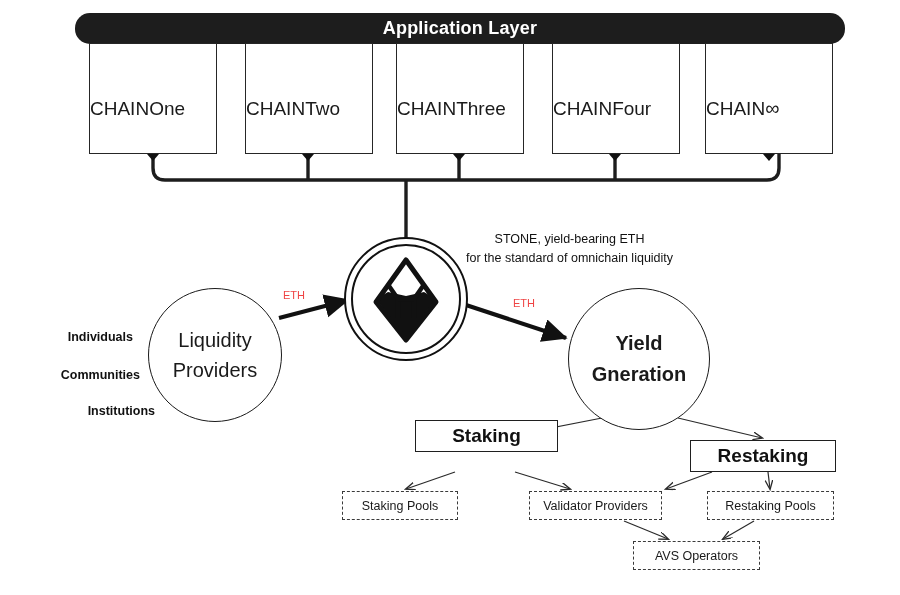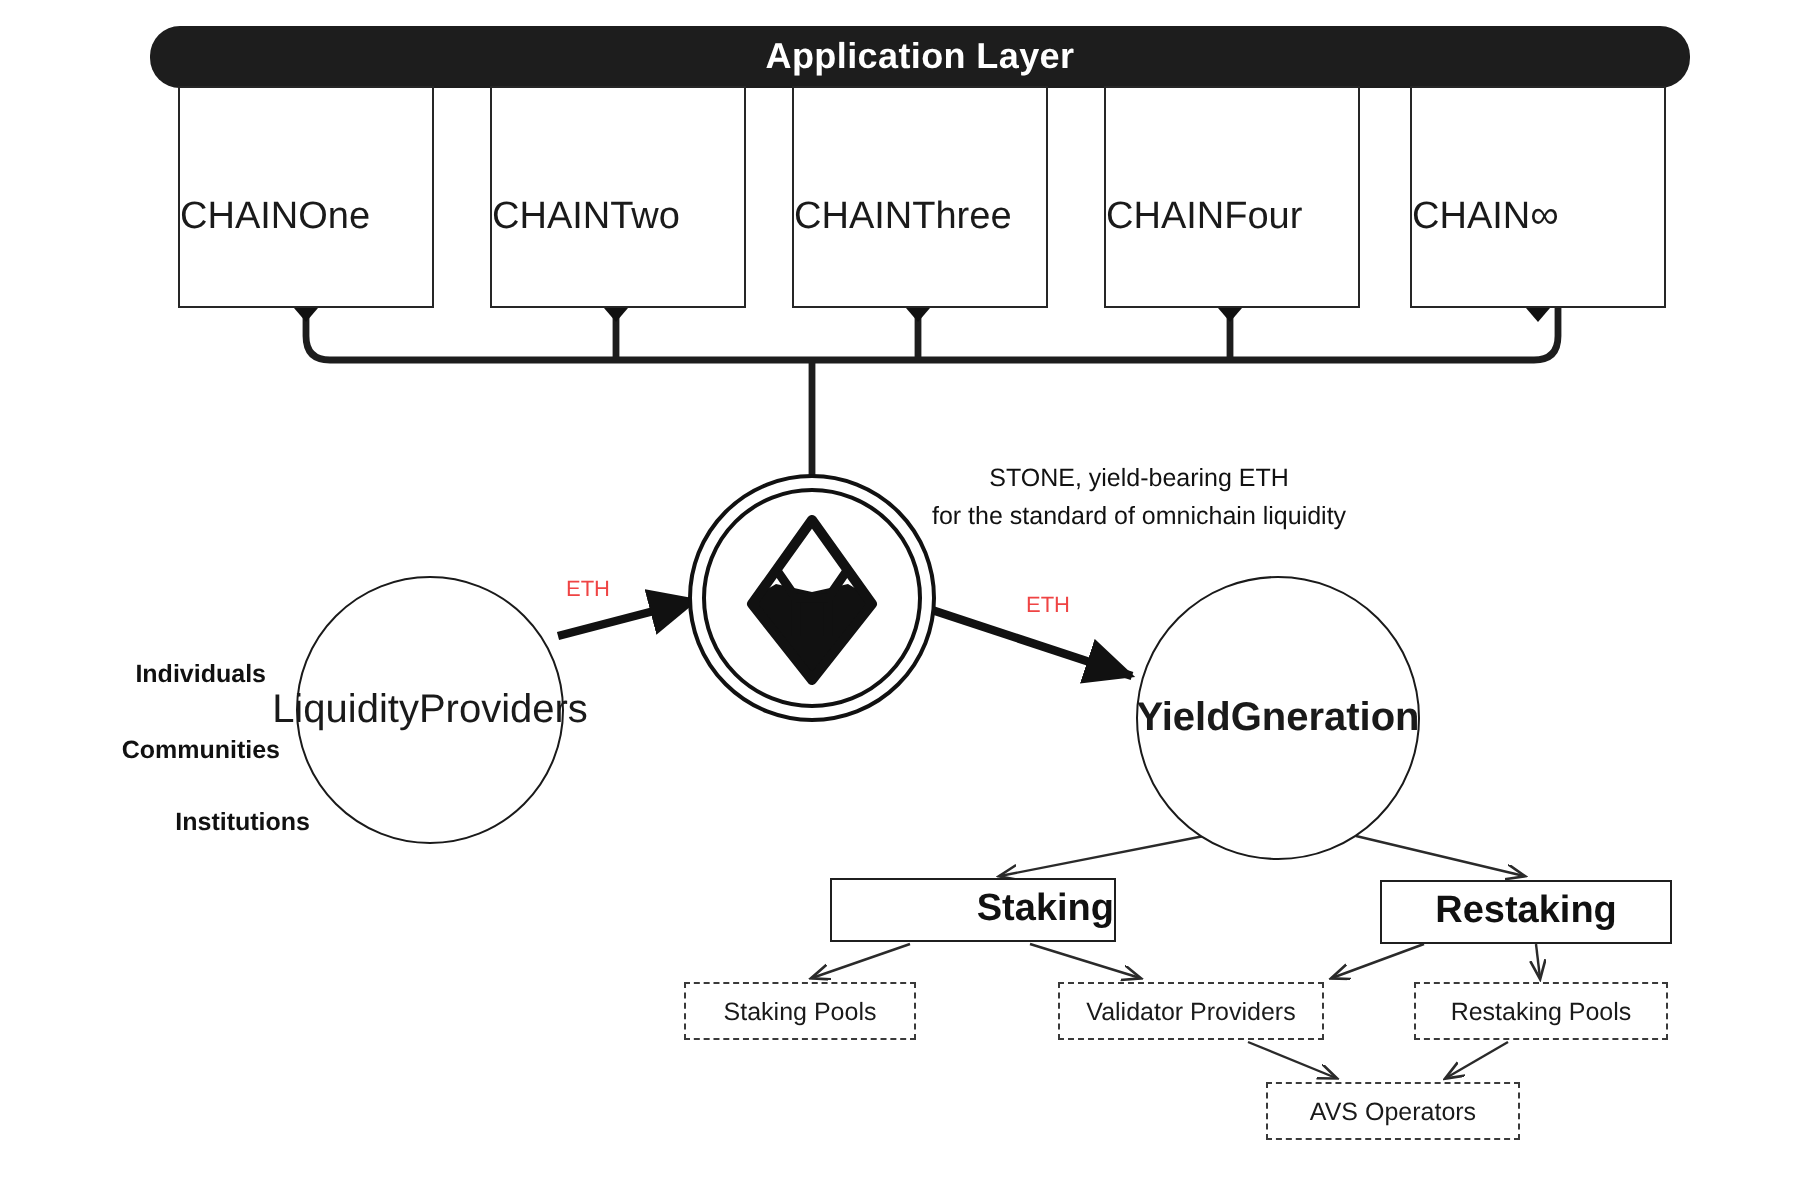--- a/index.html
+++ b/index.html
@@ -60,7 +60,7 @@
     border-radius: 50%;
     background: #ffffff;
     display: flex;
-    flex-direction: row;
+    flex-direction: column;
     align-items: center;
     justify-content: center;
     text-align: center;

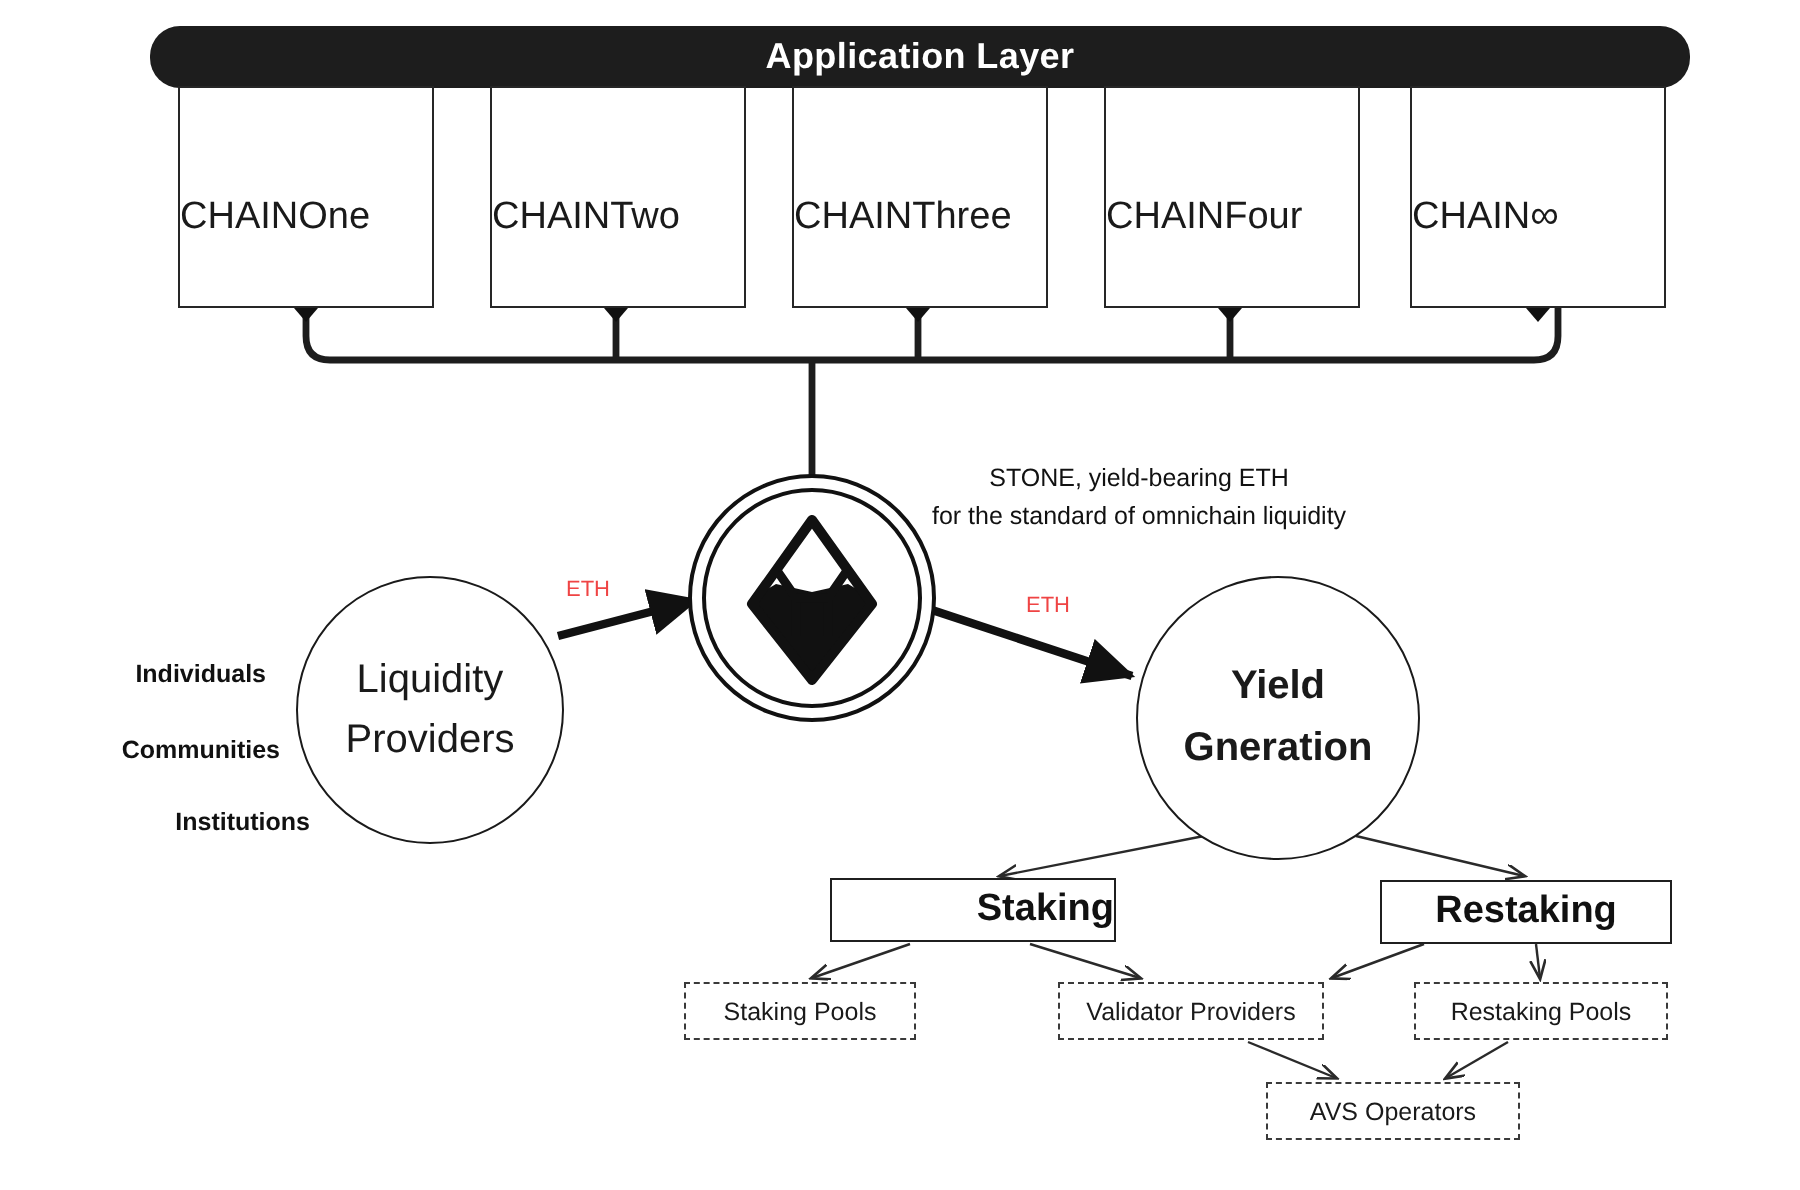--- a/index.html
+++ b/index.html
@@ -132,7 +132,7 @@
     font-weight: bold;
     color: #111111;
   }
-  #box-staking { left: 415px; top: 439px; width: 143px; height: 32px; justify-content: flex-end; }
+  #box-staking { left: 415px; top: 420px; width: 143px; height: 32px; }
   #box-restaking { left: 690px; top: 440px; width: 146px; height: 32px; }
 
   

